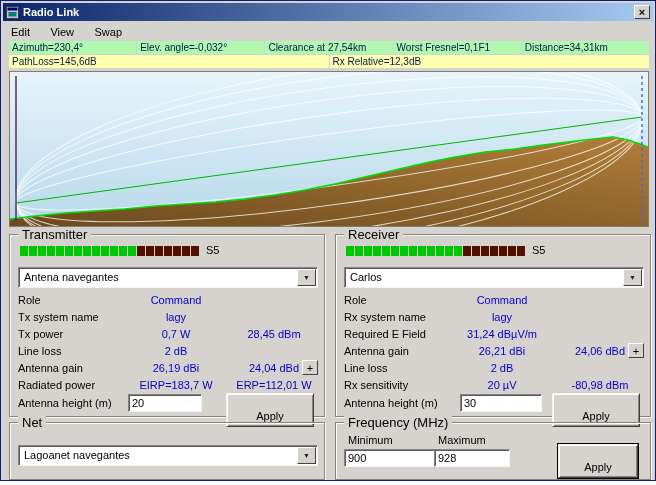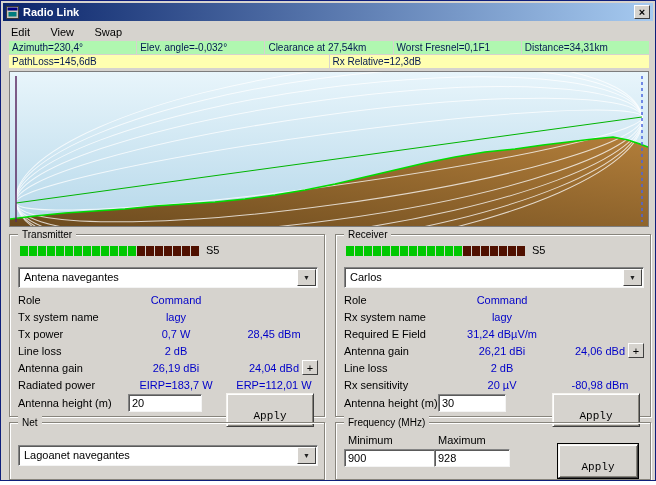--- a/index.html
+++ b/index.html
@@ -14,7 +14,7 @@
   .chart{position:absolute;left:8px;top:70px;width:638px;height:154px;border:1px solid #7d7d7d;background:#cfe6f2;}
   .chart svg{display:block;}
   .groupbox{position:absolute;border:1px solid #87847c;box-shadow:inset 1px 1px 0 #fff,1px 1px 0 #fff;}
-  .legend{position:absolute;top:-7px;left:8px;background:var(--win-bg,#d6d3ce);font-size:10px;line-height:13px;padding:0 4px;color:#000;}
+  .legend{position:absolute;top:-7px;left:8px;background:var(--win-bg,#d6d3ce);font-size:13px;line-height:13px;padding:0 4px;color:#000;}
   .meter{position:absolute;left:10px;top:11px;height:10px;display:flex;gap:1px;}
   .seg{width:8px;height:10px;display:inline-block;}
   .meter-label{position:absolute;left:196px;top:9px;font-size:11px;color:#000;}

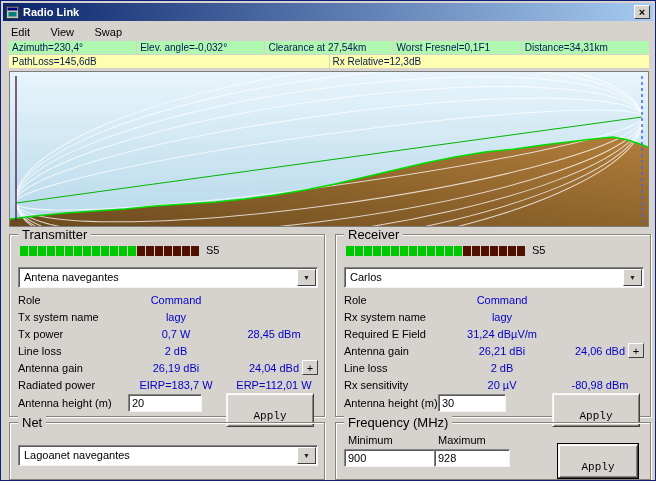--- a/index.html
+++ b/index.html
@@ -221,7 +221,7 @@
       </div>
     </div>
     <span class="abs-label" style="left:8px;top:162px">Antenna height (m)</span>
-    <input class="tbox" style="left: 102px; top: 159px; width: 68px;" value="30">
+    <input class="tbox" style="left: 124px; top: 159px; width: 82px;" value="30">
     <button class="btn" style="left:216px;top:158px;width:88px;height:20px">Apply</button>
   </div>
 

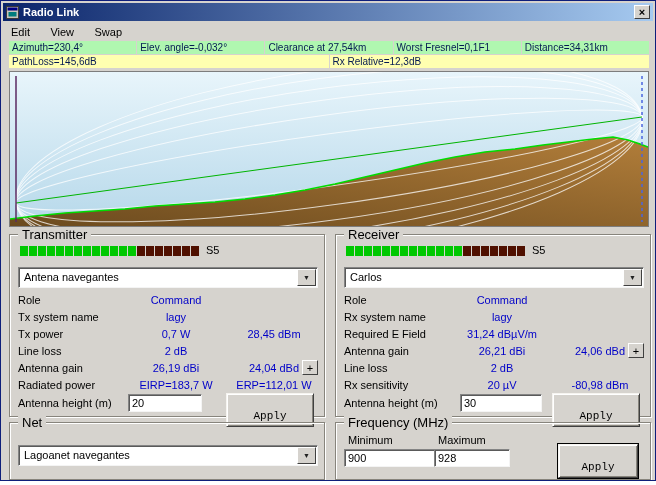--- a/index.html
+++ b/index.html
@@ -28,7 +28,7 @@
   .plus-btn{position:absolute;right:6px;top:1px;width:16px;height:15px;background:var(--win-bg,#d6d3ce);border:1px solid;border-color:#fff #404040 #404040 #fff;font-size:11px;line-height:12px;text-align:center;padding:0;}
   .abs-label{position:absolute;font-size:11px;color:#000;white-space:nowrap;}
   .tbox{position:absolute;height:18px;background:#fff;border:1px solid;border-color:#848484 #f4f4f4 #f4f4f4 #848484;box-shadow:inset 1px 1px 0 #5a5a5a;font-family:"Liberation Sans",sans-serif;font-size:11px;padding:0 3px;box-sizing:border-box;}
-  .btn{position:absolute;background:var(--win-bg,#d6d3ce);border:1px solid;border-color:#f6f4f0 #404040 #404040 #f6f4f0;box-shadow:inset 1px 1px 0 #fff,inset -1px -1px 0 #87847c;font-family:Liberation Mono, monospace;font-size:11px;color:#000;padding:16px;}
+  .btn{position:absolute;background:var(--win-bg,#d6d3ce);border:1px solid;border-color:#f6f4f0 #404040 #404040 #f6f4f0;box-shadow:inset 1px 1px 0 #fff,inset -1px -1px 0 #87847c;font-family:Liberation Sans, sans-serif;font-size:11px;color:#000;padding:16px;}
   .btn.default{outline:1px solid #000;}
 </style>
 </head>

